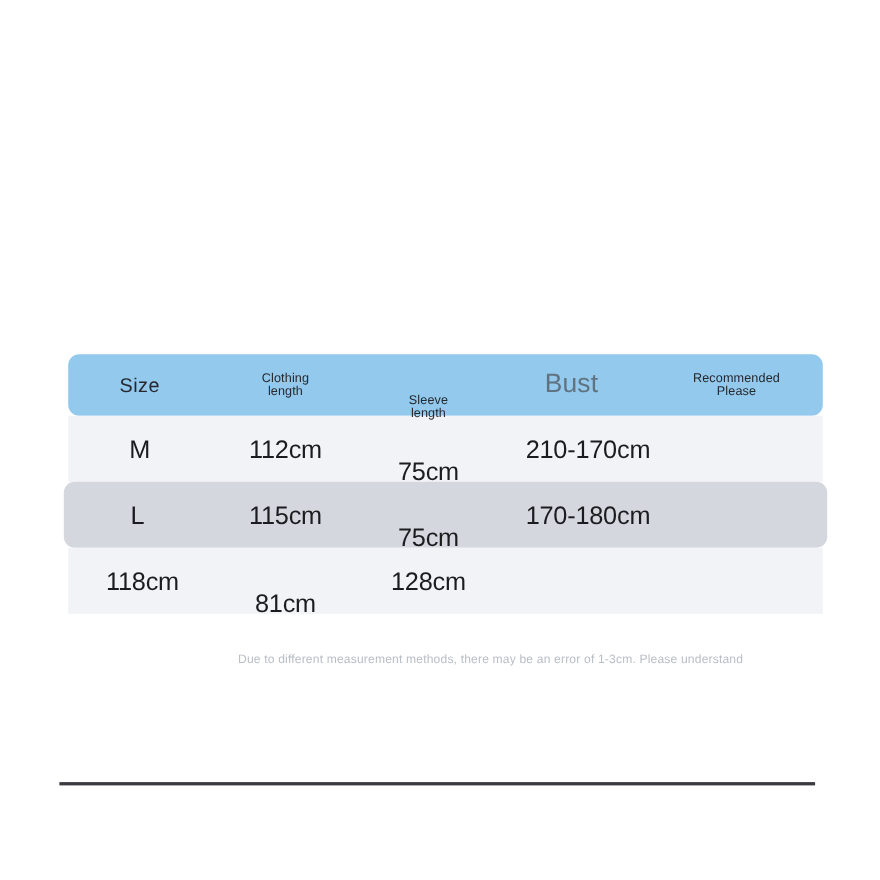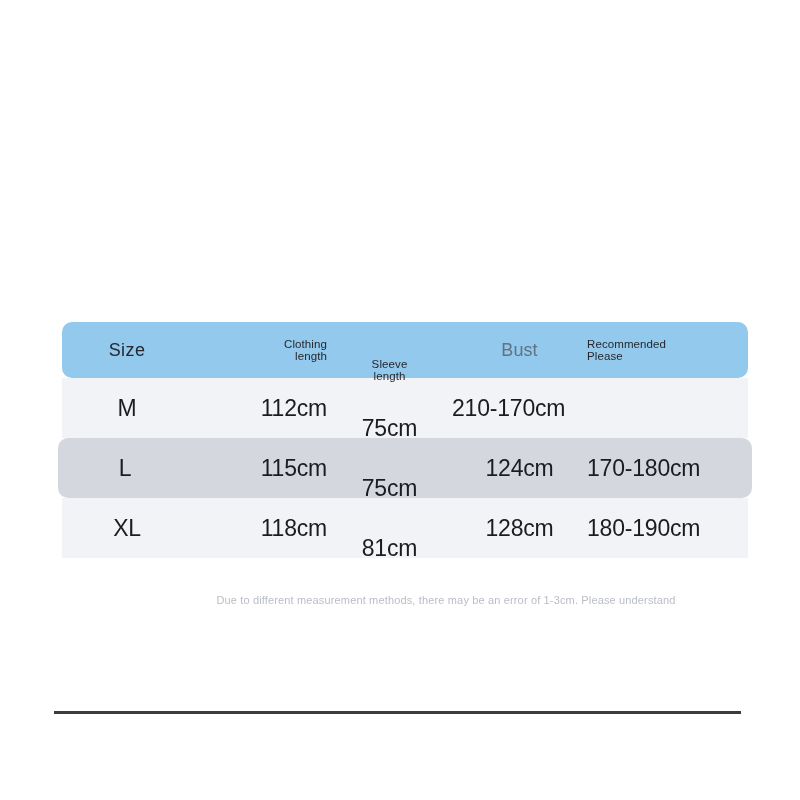--- a/index.html
+++ b/index.html
@@ -59,7 +59,7 @@
     flex: 0 0 auto;
   }
   .col-size      { width: 130px; text-align: center; }
-  .col-clothing  { width: 135px; text-align: right; }
+  .col-clothing  { width: 135px; text-align: center; }
   .col-sleeve    { width: 125px; text-align: center; margin-top: 40px; }
   .col-bust      { width: 135px; text-align: center; }
   .col-height    { width: 165px; }

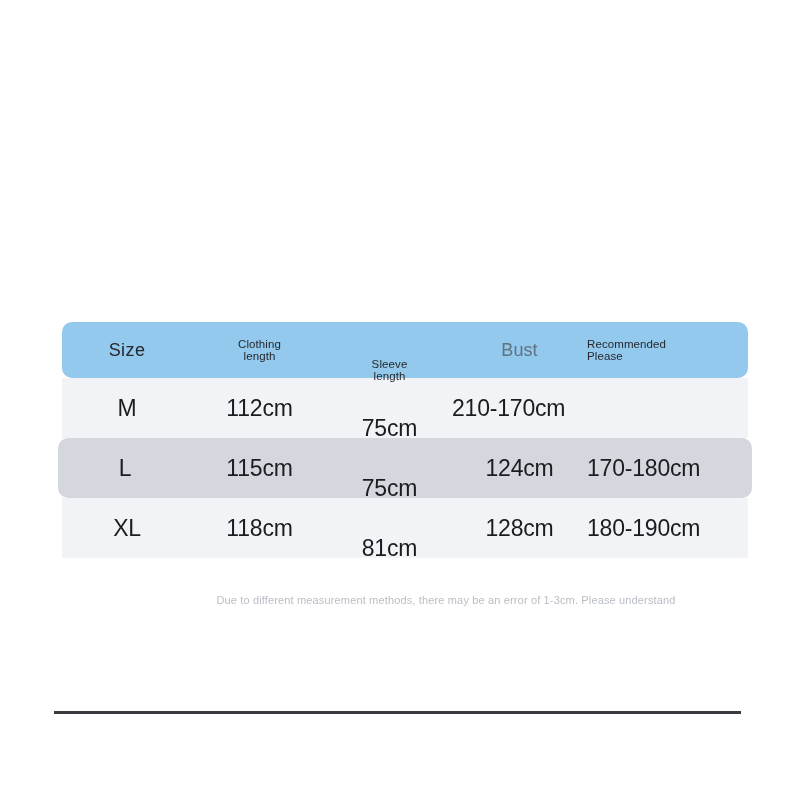--- a/index.html
+++ b/index.html
@@ -79,7 +79,7 @@
   }
   .h-label.faded {
     color: #5d6b78;
-    font-size: 18px;
+    font-size: 24px;
     line-height: 20px;
     opacity: 0.92;
   }

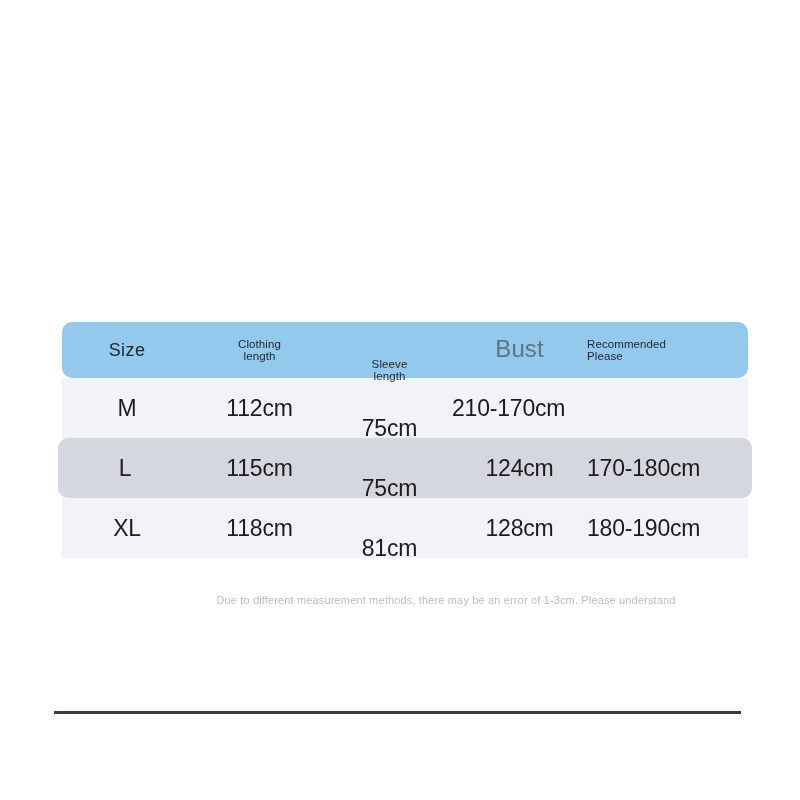--- a/index.html
+++ b/index.html
@@ -62,7 +62,7 @@
   .col-clothing  { width: 135px; text-align: center; }
   .col-sleeve    { width: 125px; text-align: center; margin-top: 40px; }
   .col-bust      { width: 135px; text-align: center; }
-  .col-height    { width: 165px; }
+  .col-height    { width: 165px; text-align: center; }
 
   
   .h-label {

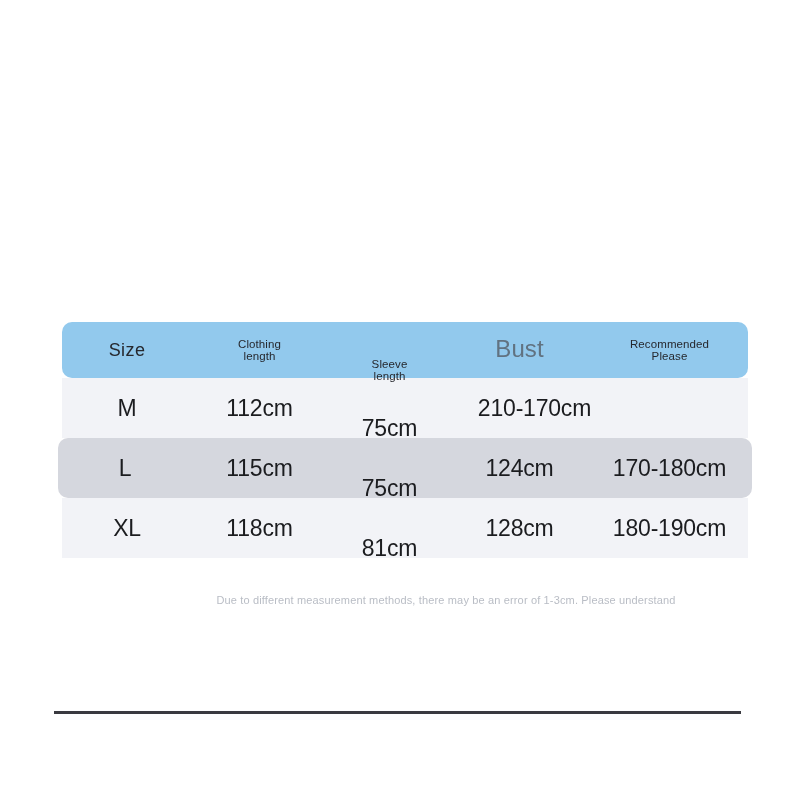--- a/index.html
+++ b/index.html
@@ -160,7 +160,6 @@
     <div class="col col-size cell" style="width:134px">L</div>
     <div class="col col-clothing cell">115cm</div>
     <div class="col col-sleeve cell">75cm</div>
-    <div class="col col-bust cell">124cm</div>
     <div class="col col-height cell">170-180cm</div>
   </div>
 

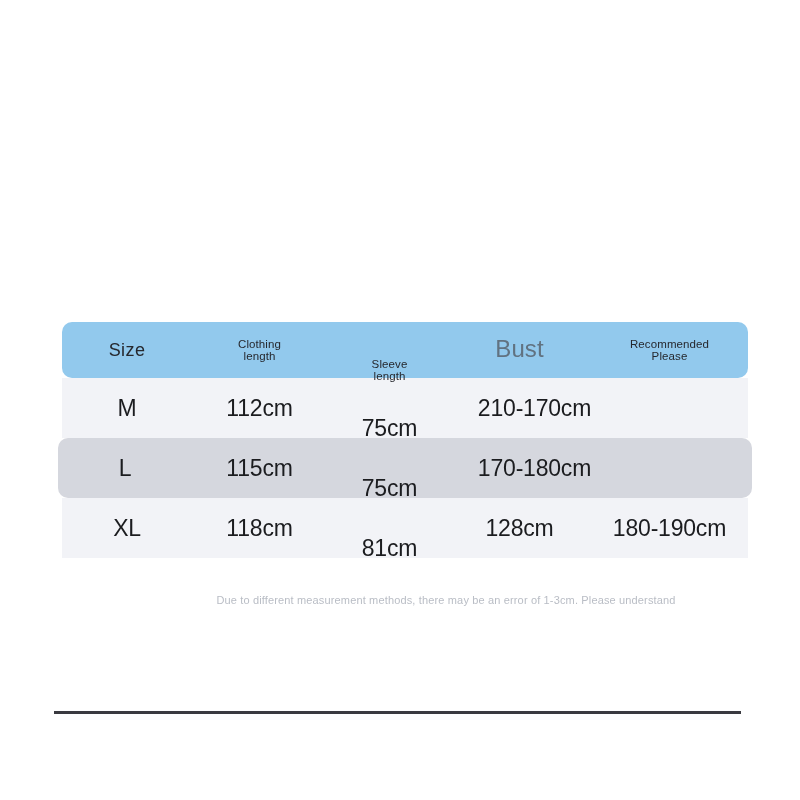--- a/index.html
+++ b/index.html
@@ -164,7 +164,6 @@
   </div>
 
   <div class="chart-row chart-body-row">
-    <div class="col col-size cell">XL</div>
     <div class="col col-clothing cell">118cm</div>
     <div class="col col-sleeve cell">81cm</div>
     <div class="col col-bust cell">128cm</div>

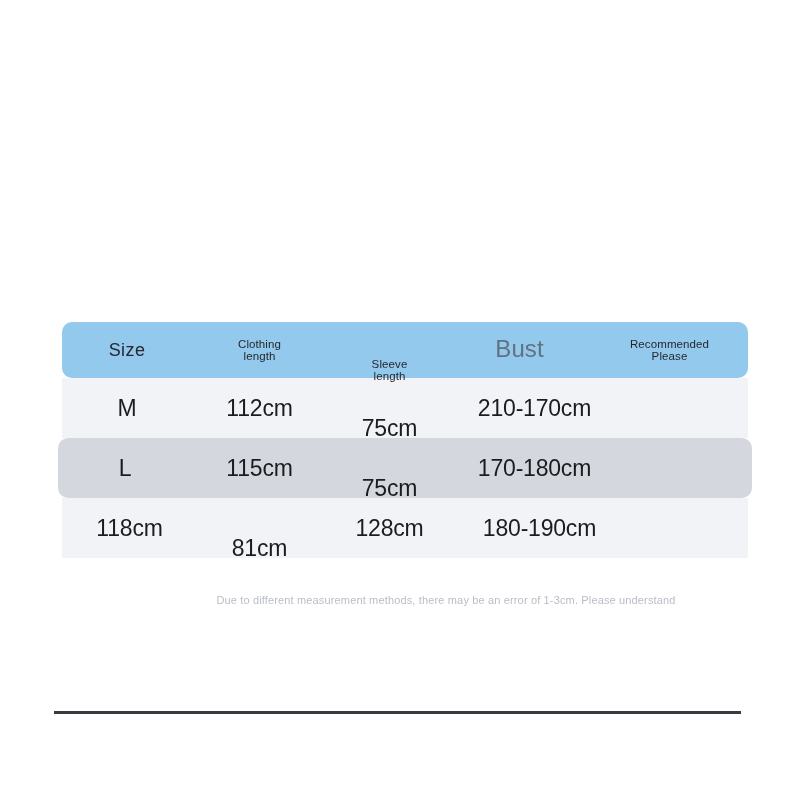--- a/index.html
+++ b/index.html
@@ -167,7 +167,6 @@
     <div class="col col-clothing cell">118cm</div>
     <div class="col col-sleeve cell">81cm</div>
     <div class="col col-bust cell">128cm</div>
-    <div class="col col-height cell">180-190cm</div>
   </div>
 
 </div>

